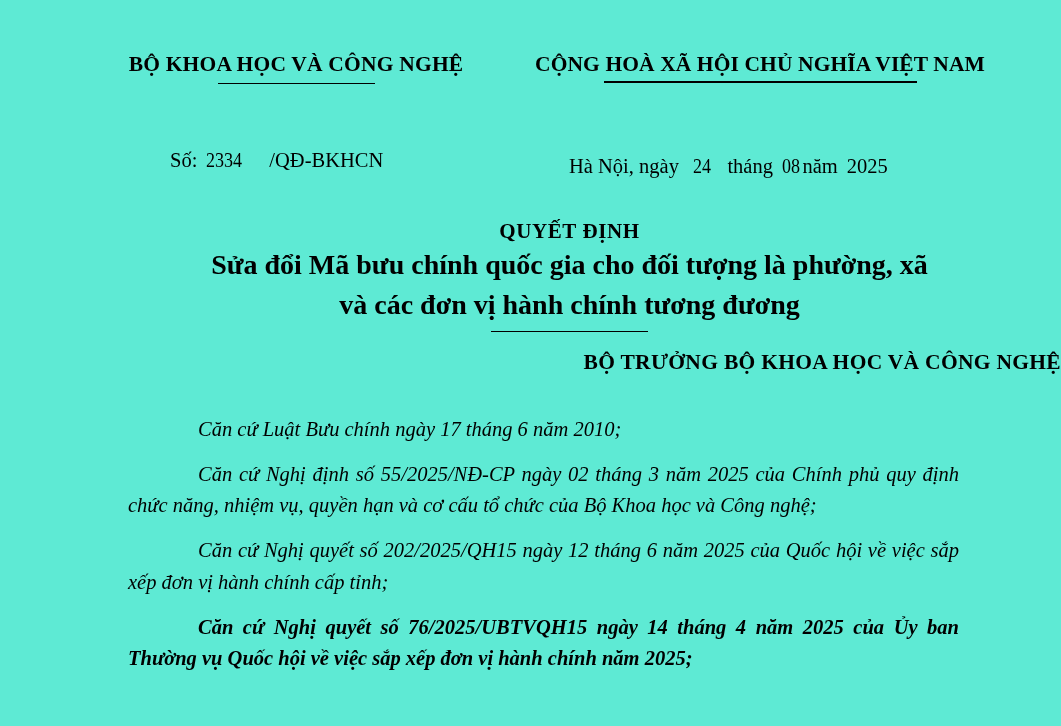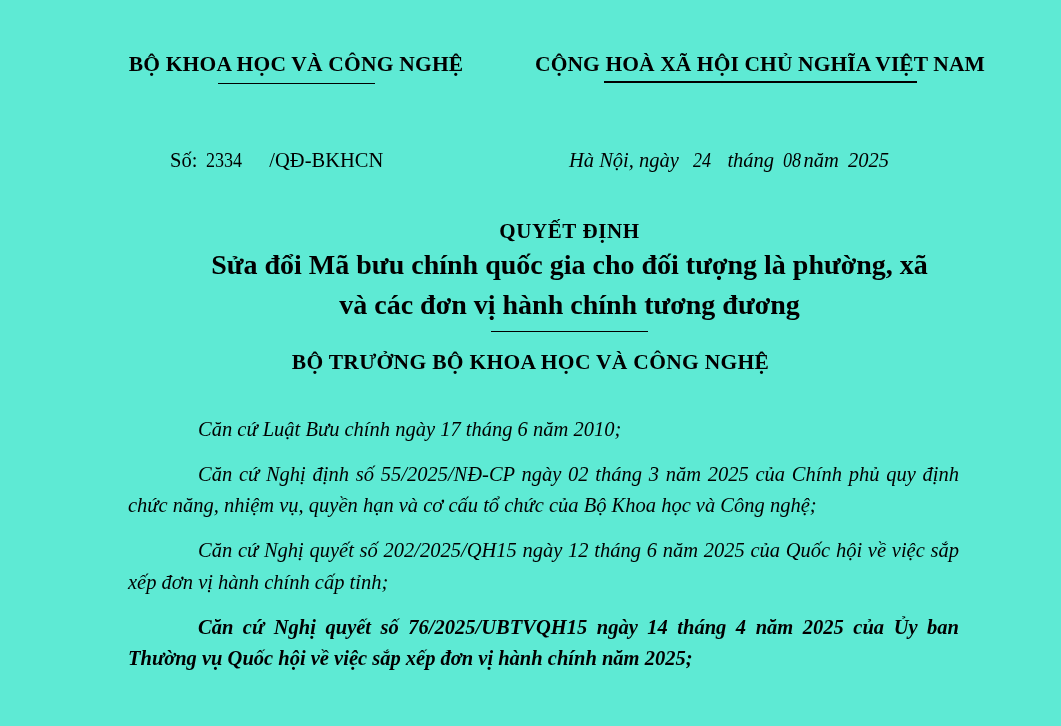--- a/index.html
+++ b/index.html
@@ -100,8 +100,7 @@
   .doc-place-date {
     position: absolute;
     left: 569px;
-    top: 0;
-    font-style: italic;
+    top: 6px;
     white-space: nowrap;
   }
   

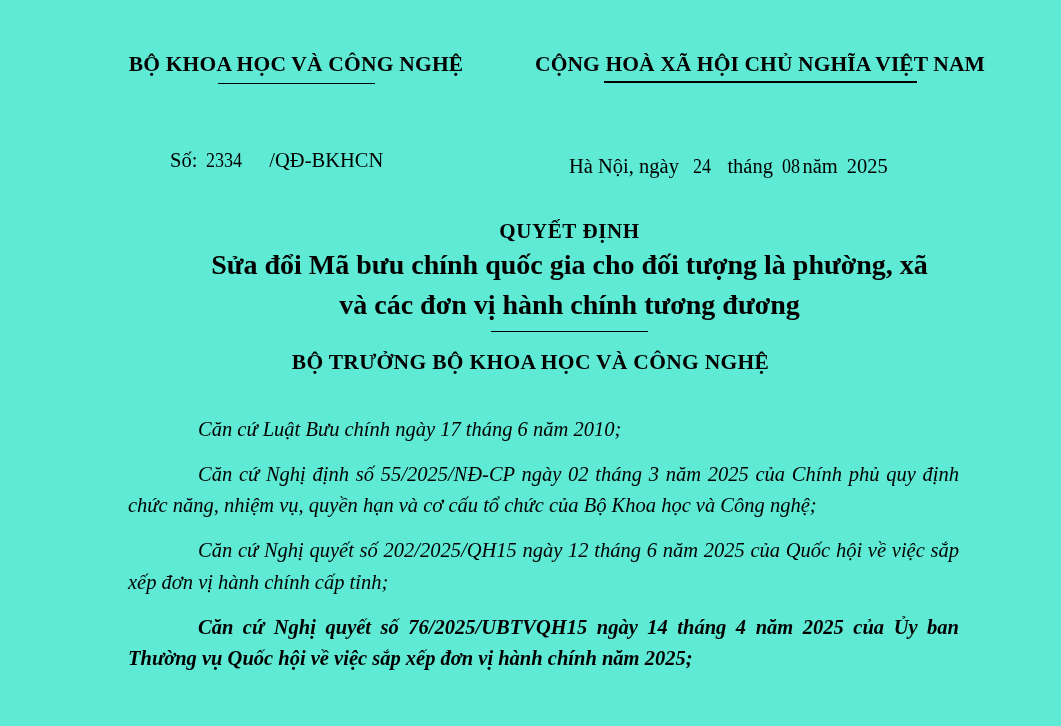--- a/index.html
+++ b/index.html
@@ -141,7 +141,7 @@
     top: 350px;
     left: 0;
     width: 1061px;
-    text-align: center;
+    text-align: right;
     font-size: 21.5px;
     font-weight: bold;
     letter-spacing: 0.3px;

